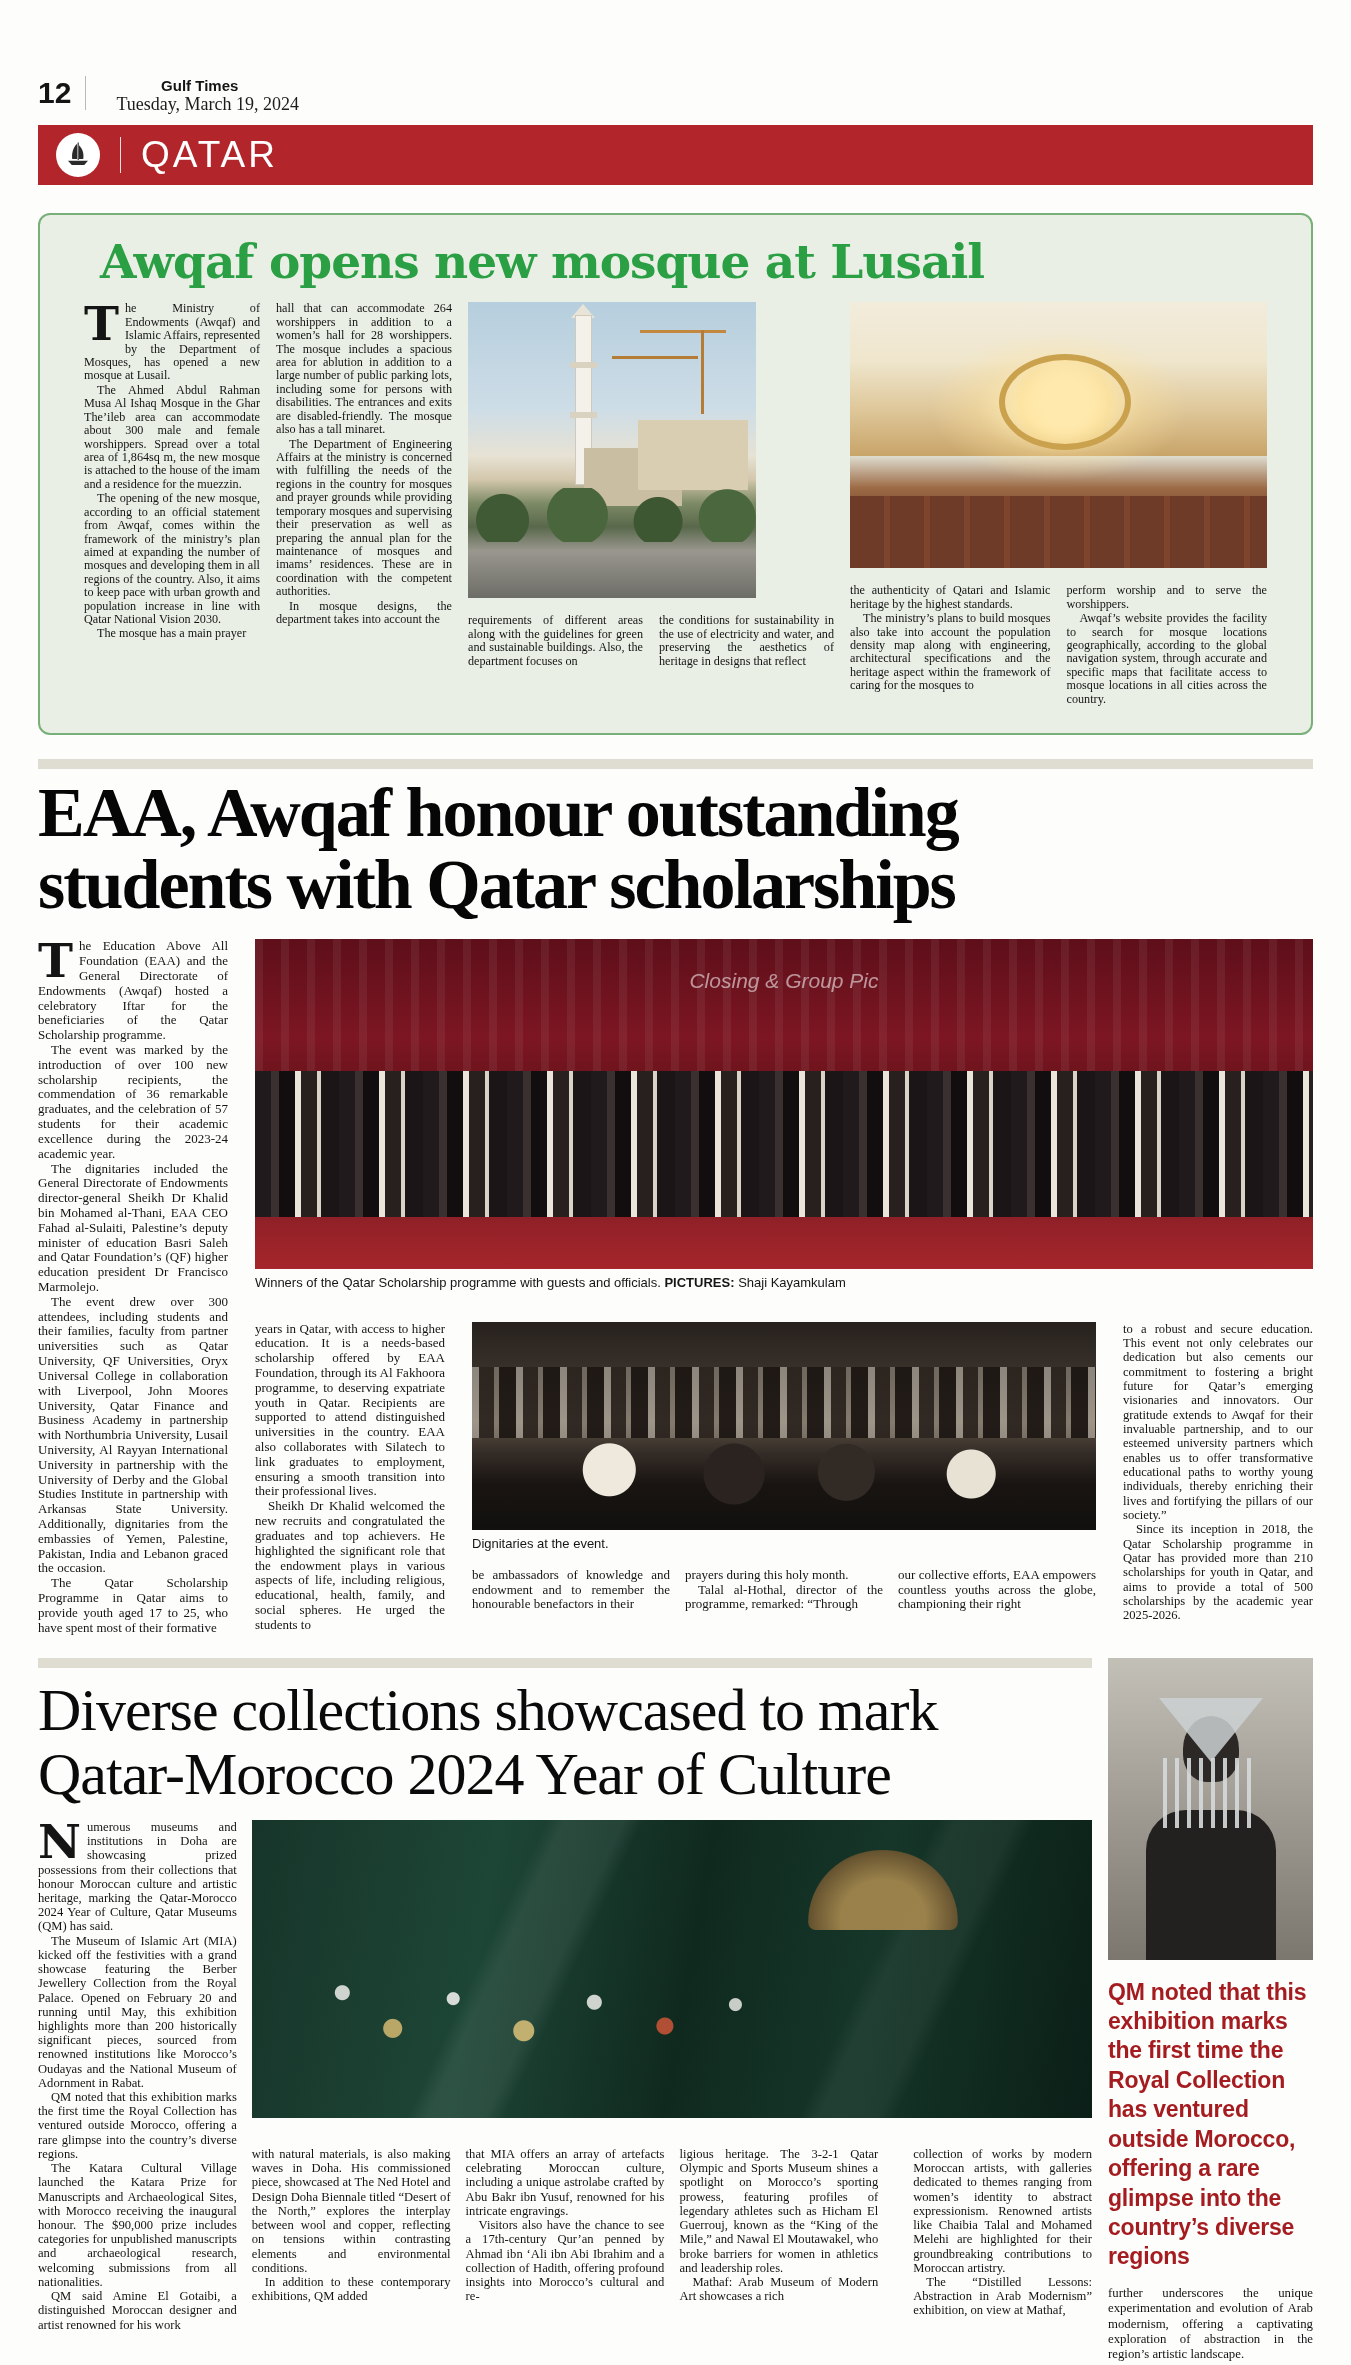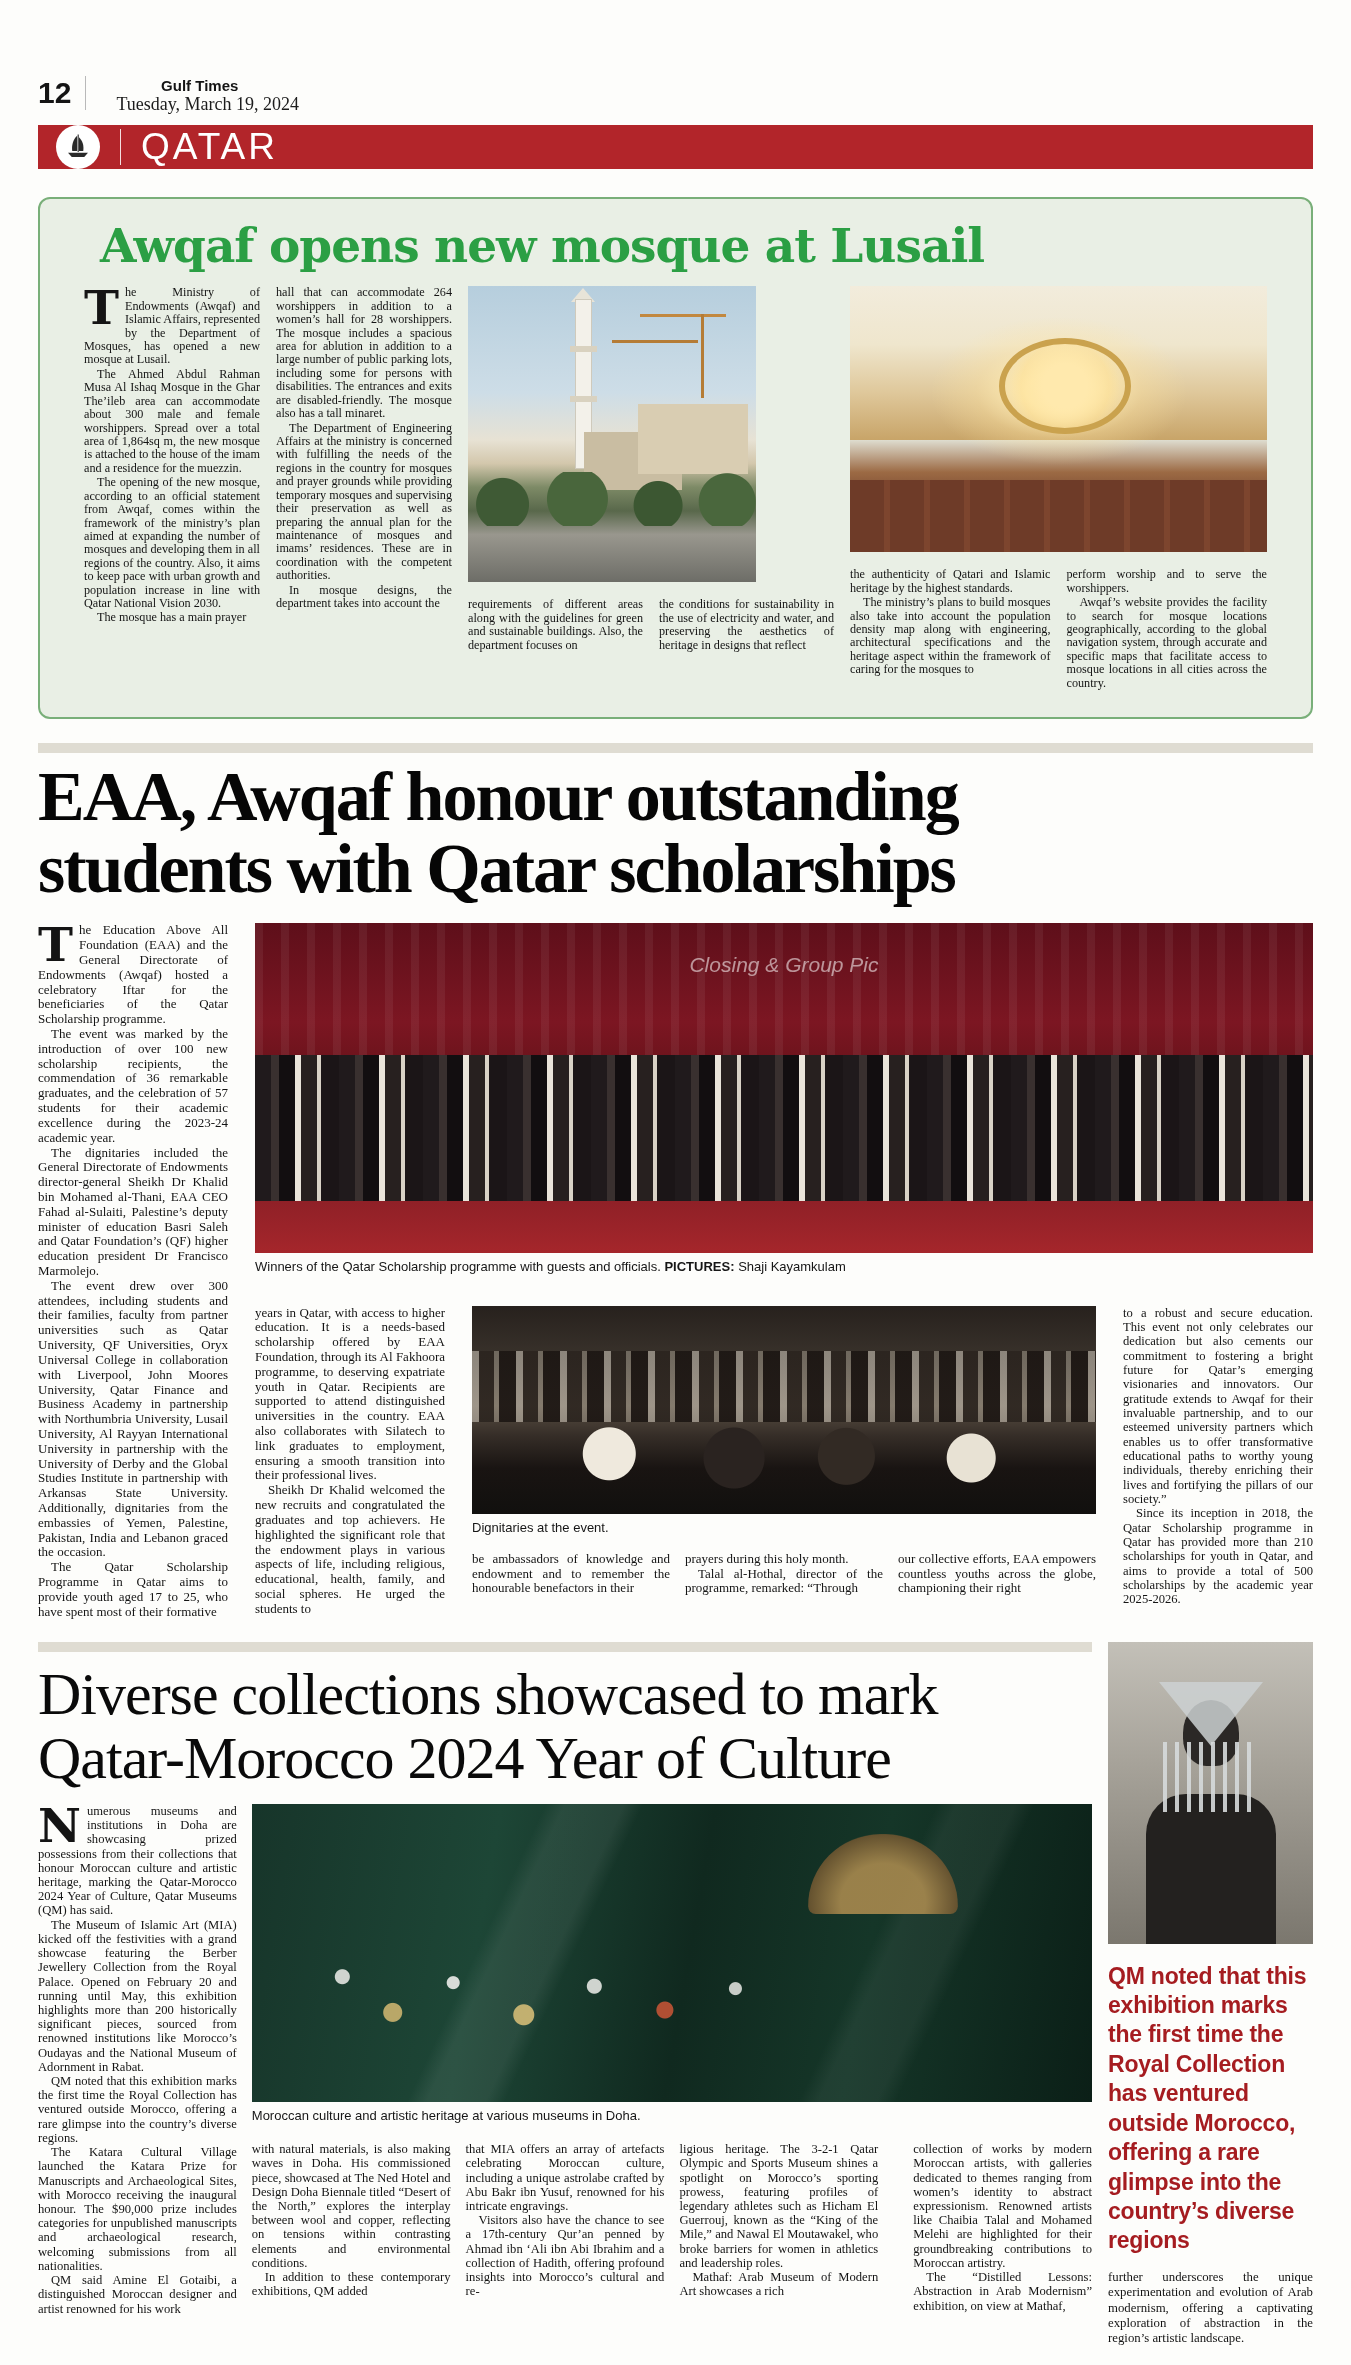--- a/index.html
+++ b/index.html
@@ -15,7 +15,7 @@
   .paper-date{font-family:Liberation Serif, serif;font-size:18px;color:#1c1c1c;margin-left:16px;}
 
   
-  .banner{margin-top:7px;height:44px;background:#b2252a;display:flex;align-items:center;padding:0 18px;}
+  .banner{margin-top:7px;height:60px;background:#b2252a;display:flex;align-items:center;padding:0 18px;}
   .logo-circle{width:44px;height:44px;border-radius:50%;background:#ffffff;display:flex;align-items:center;justify-content:center;}
   .banner-rule{width:1px;height:36px;background:rgba(255,255,255,.85);margin:0 20px;}
   .section-title{color:#ffffff;font-family:"Liberation Sans",sans-serif;font-size:37px;letter-spacing:3px;font-weight:400;}

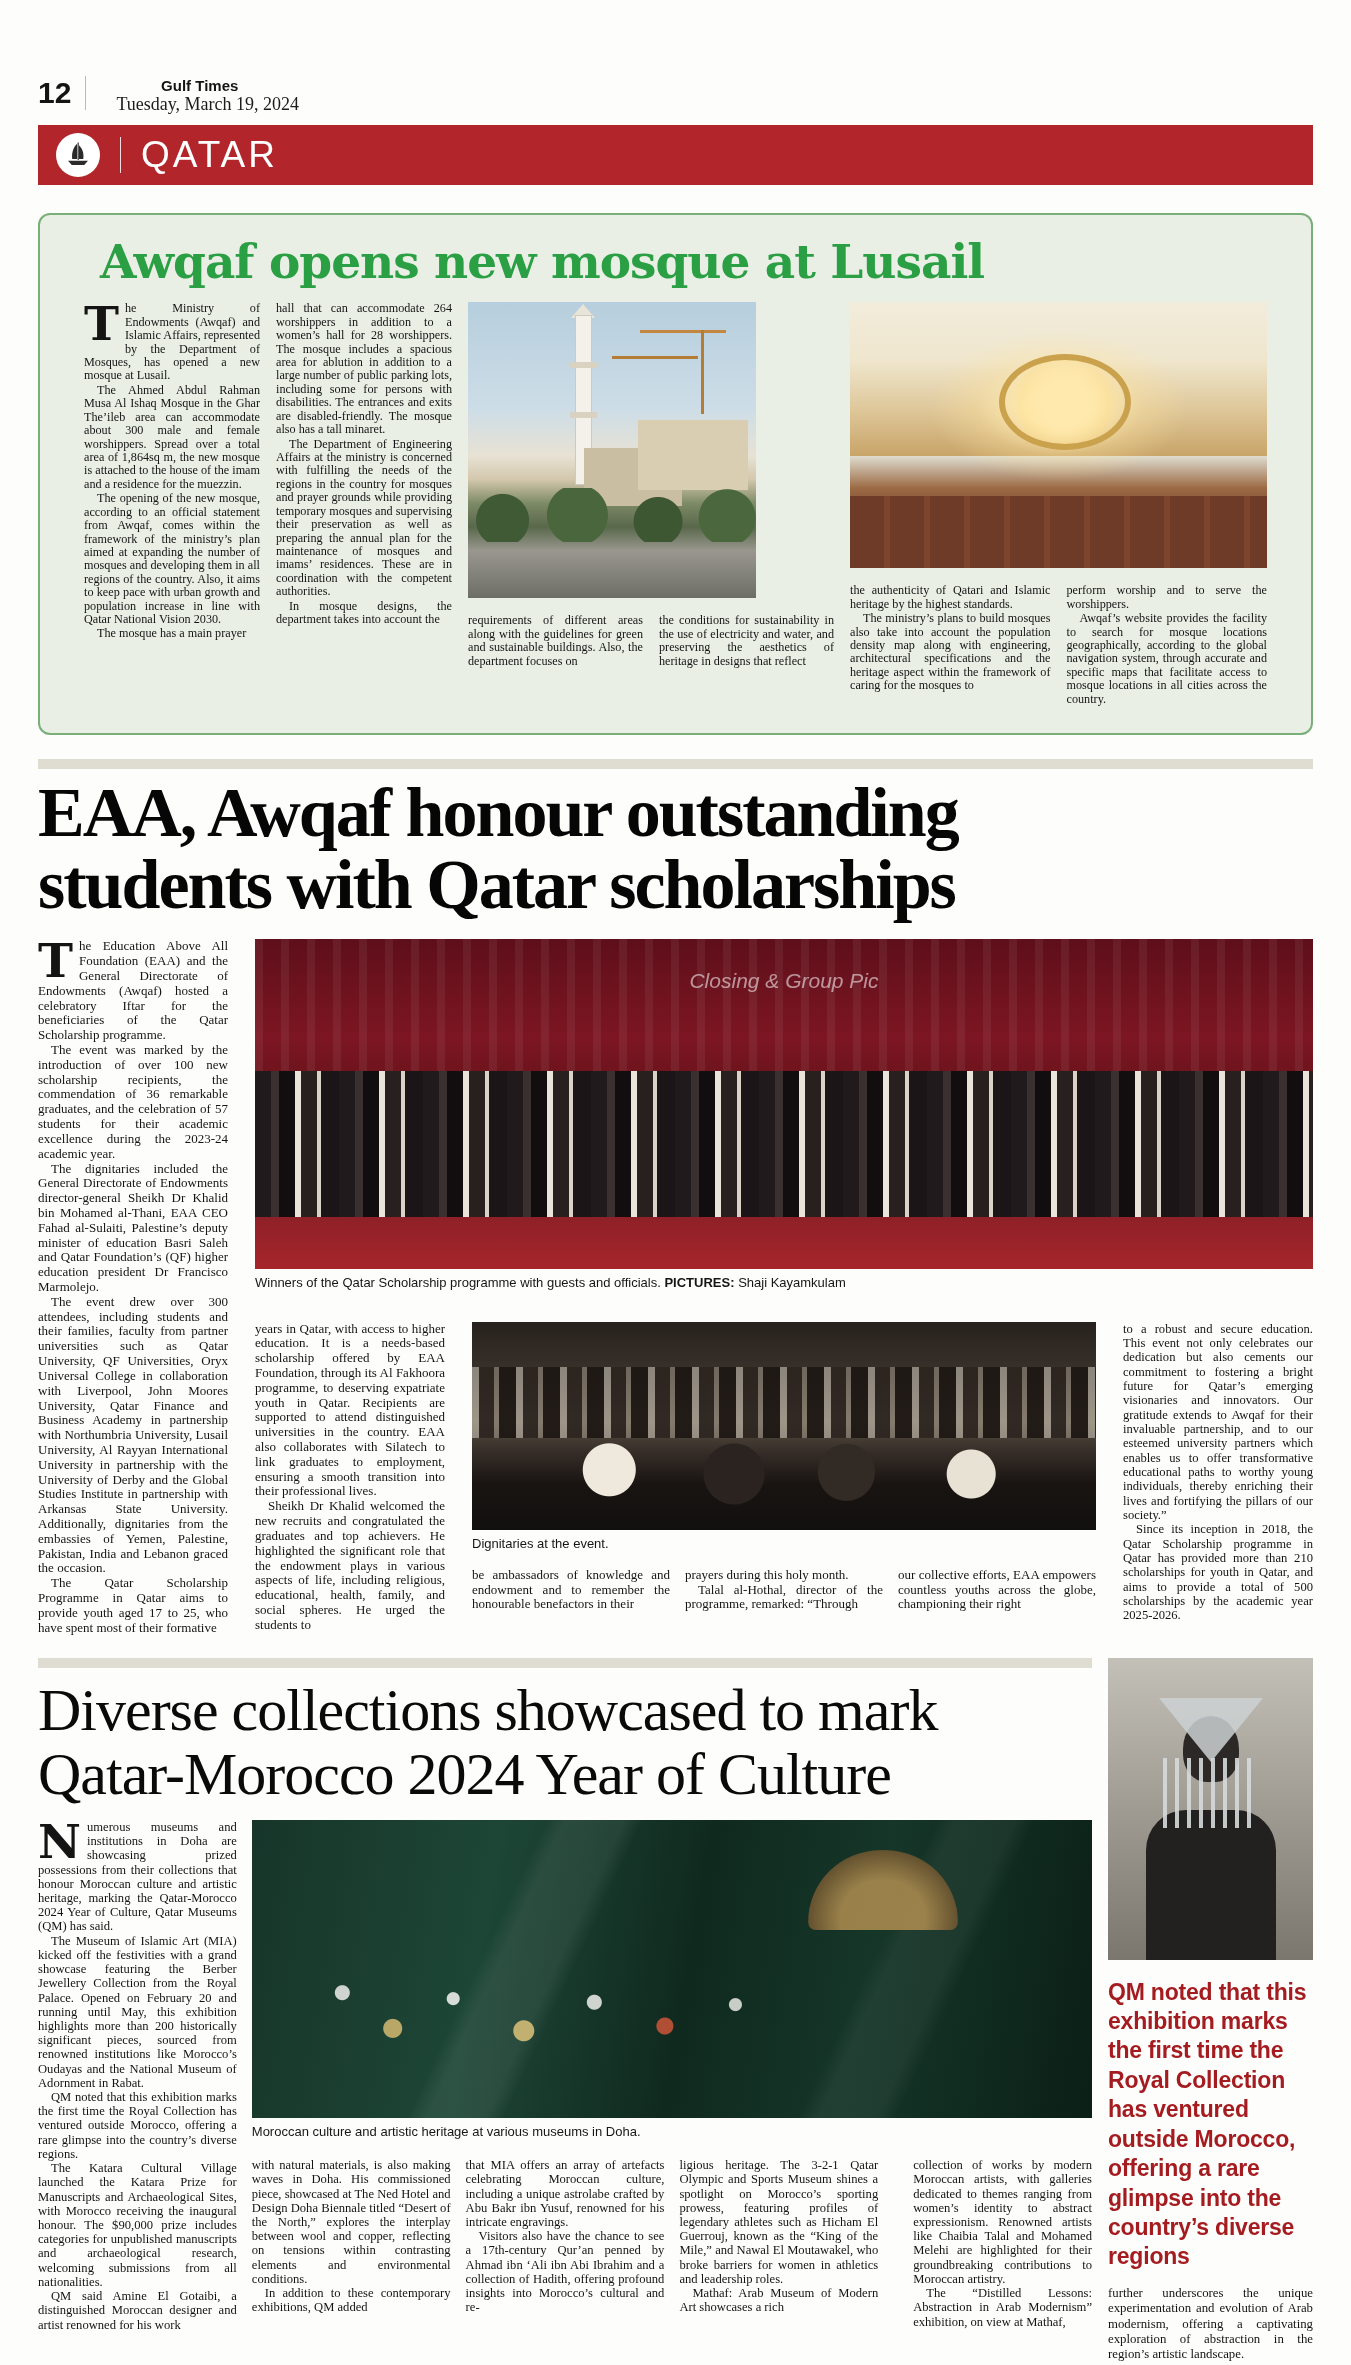--- a/index.html
+++ b/index.html
@@ -261,7 +261,6 @@
             <div class="crown"></div>
             <div class="jewels"></div>
           </div>
-          <div class="cap">Moroccan culture and artistic heritage at various museums in Doha.</div>
         </div>
 
         <div class="a3-c2 jt">

